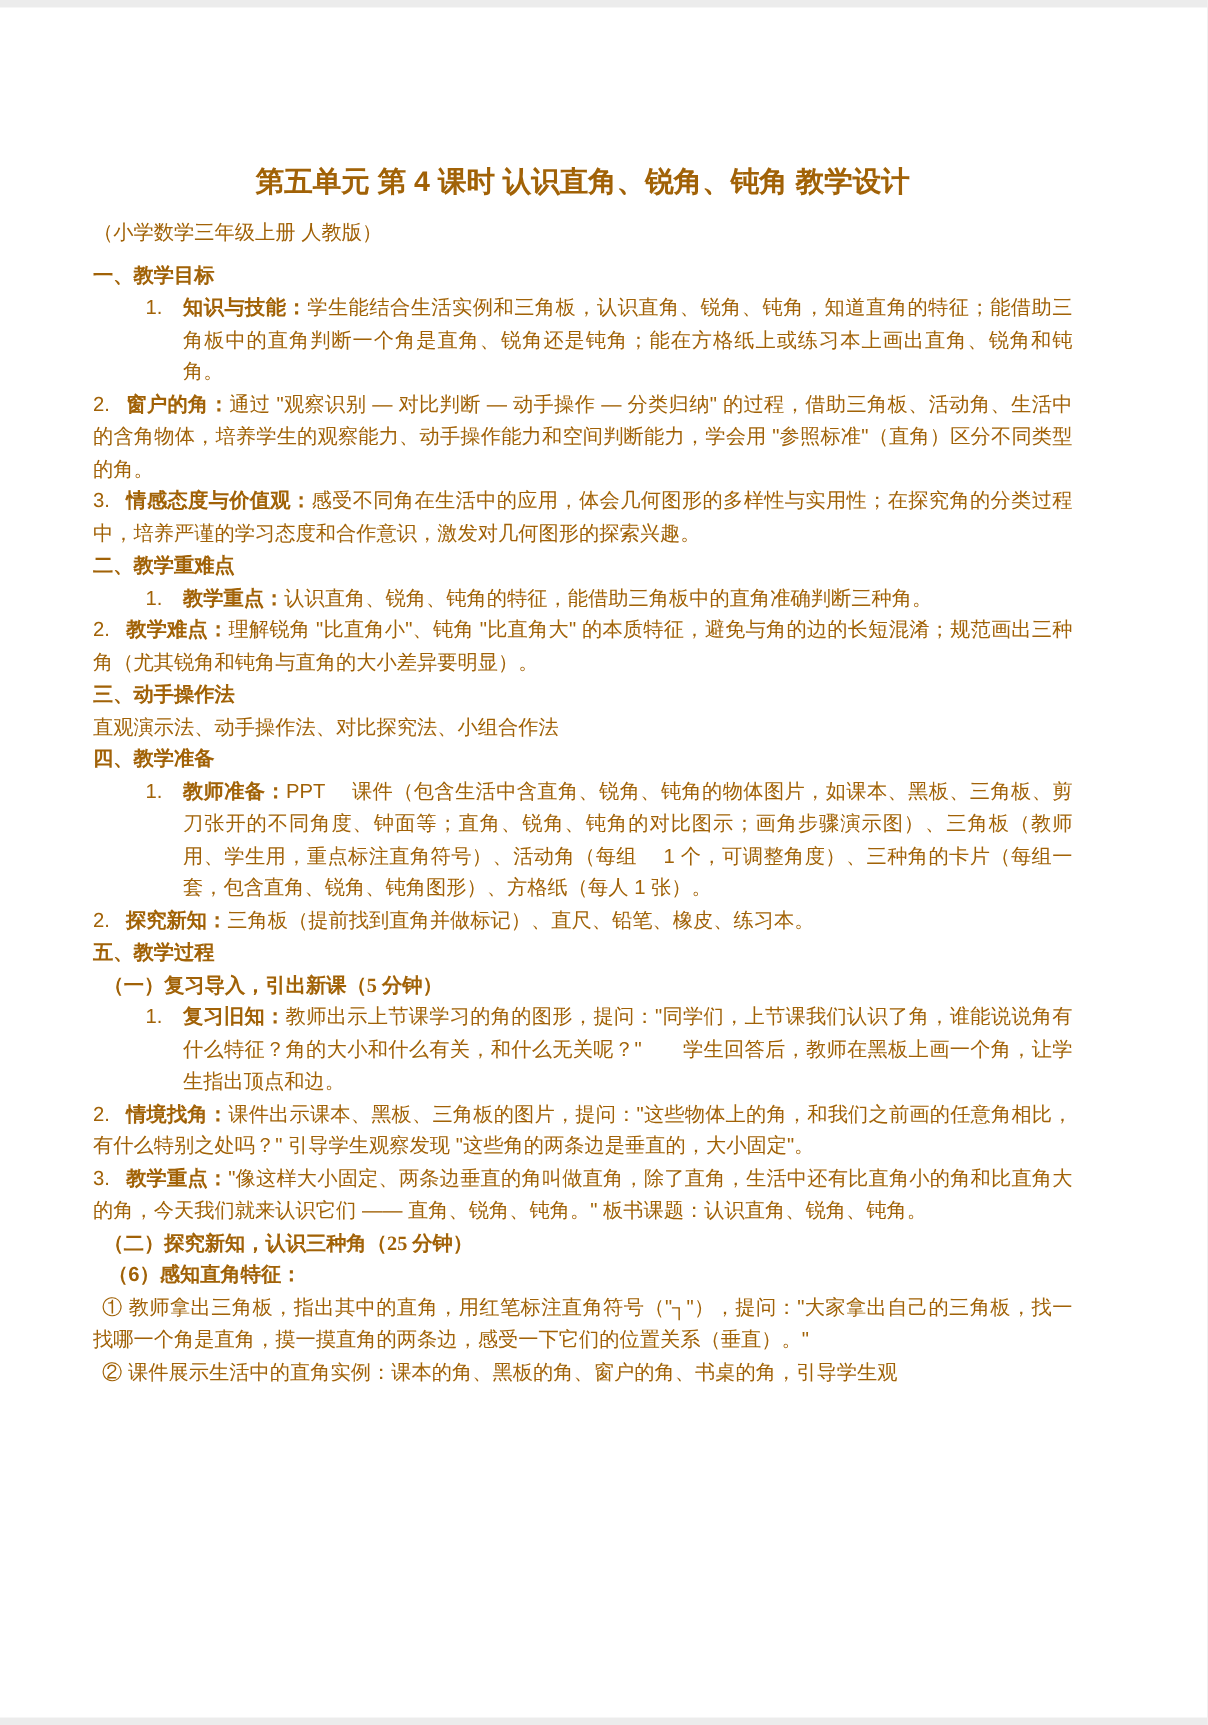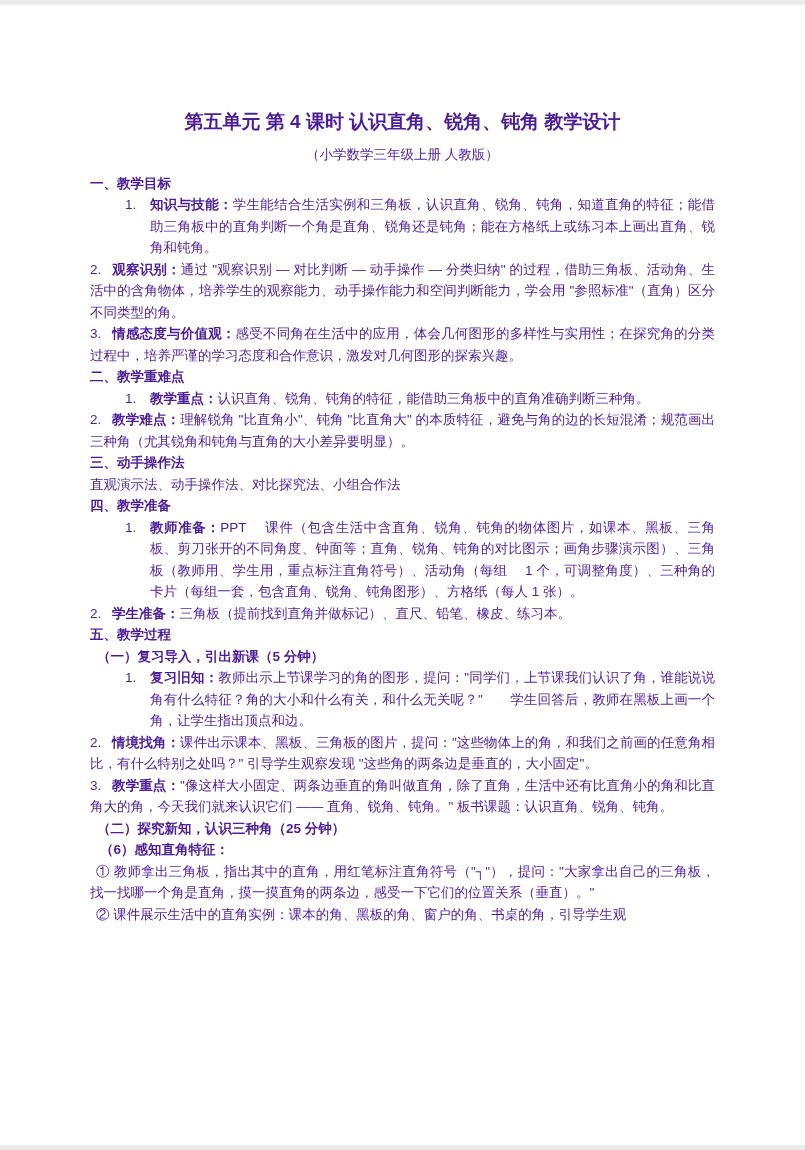--- a/index.html
+++ b/index.html
@@ -7,7 +7,7 @@
   .canvas { width:805px; height:1150px; background:#ececec; overflow:hidden; }
   .page {
     width:805px; height:1140px; margin:5px 0; background:#ffffff;
-    padding:104px 90px 0 90px; color:#4c1d95; overflow:hidden;
+    padding:104px 90px 0 62px; color:#a16207; overflow:hidden;
   }
   .block { font-size:13.5px; line-height:21.5px; text-align:justify; }
   .bold { font-weight:700; }

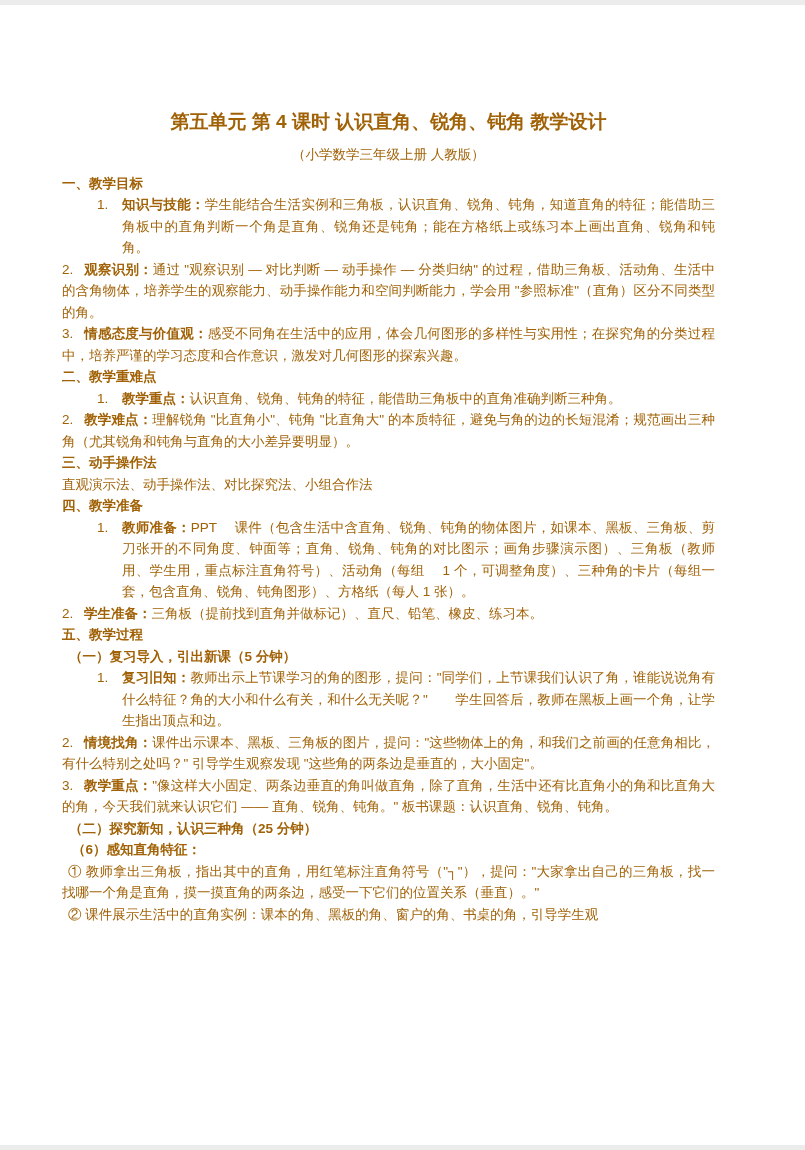--- a/index.html
+++ b/index.html
@@ -15,7 +15,7 @@
     font-size:19px; font-weight:700; text-align:center;
     line-height:26px; margin-bottom:9px;
   }
-  .subtitle { text-align:center; margin-bottom:7px; }
+  .subtitle { margin-bottom:7px; }
   .heading { font-weight:700; }
   .sub-heading { font-weight:700; text-indent:7px; }
   .sub-heading2 { font-weight:700; text-indent:10px; }

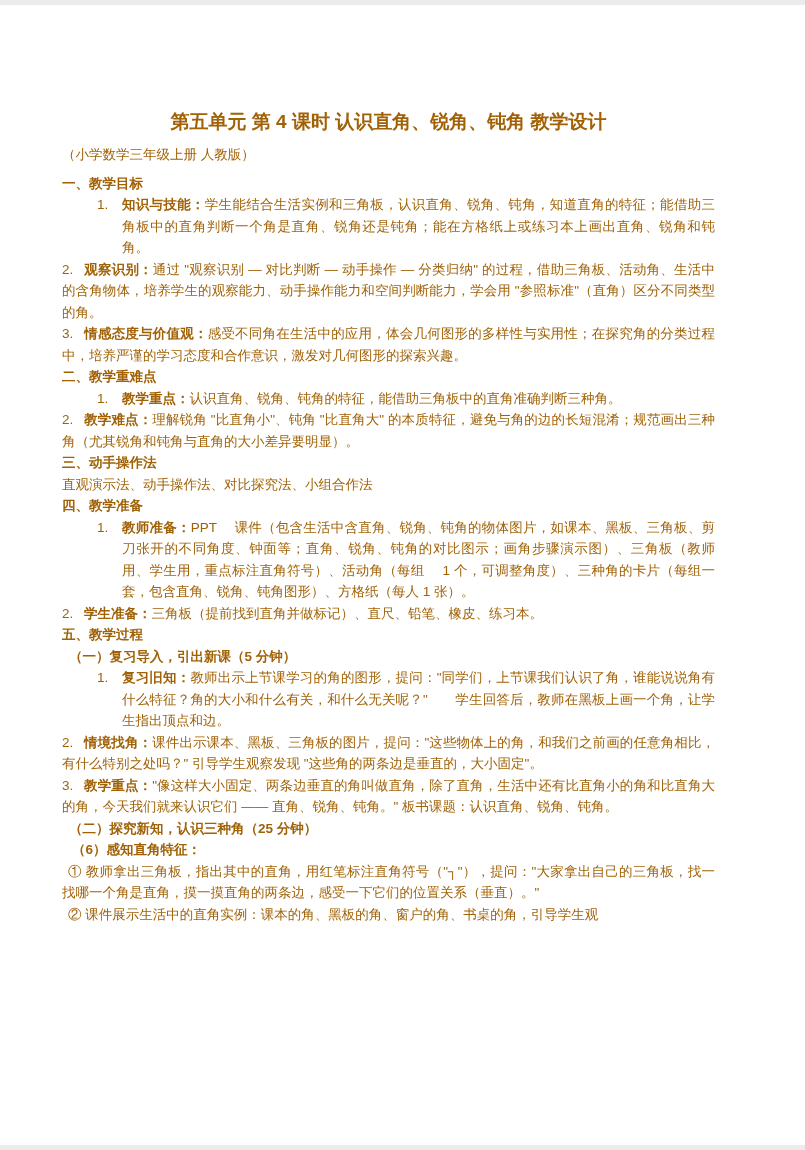--- a/index.html
+++ b/index.html
@@ -34,7 +34,7 @@
         <div class="block subtitle"><span>（小学数学三年级上册 人教版）</span></div>
         <div class="block heading"><span class="bold">一、教学目标</span></div>
         <div class="block list-item"><span class="marker">1.</span><span class="bold">知识与技能：</span><span>学生能结合生活实例和三角板，认识直角、锐角、钝角，知道直角的特征；能借助三角板中的直角判断一个角是直角、锐角还是钝角；能在方格纸上或练习本上画出直角、锐角和钝角。</span></div>
-        <div class="block num-para"><span class="marker">2.</span><span class="bold">观察识别：</span><span>通过 "观察识别 — 对比判断 — 动手操作 — 分类归纳" 的过程，借助三角板、活动角、生活中的含角物体，培养学生的观察能力、动手操作能力和空间判断能力，学会用 "参照标准"（直角）区分不同类型的角。</span></div>
+        <div class="block num-para"><span class="marker">2.</span><span class="bold">窗户的角：</span><span>通过 "观察识别 — 对比判断 — 动手操作 — 分类归纳" 的过程，借助三角板、活动角、生活中的含角物体，培养学生的观察能力、动手操作能力和空间判断能力，学会用 "参照标准"（直角）区分不同类型的角。</span></div>
         <div class="block num-para"><span class="marker">3.</span><span class="bold">情感态度与价值观：</span><span>感受不同角在生活中的应用，体会几何图形的多样性与实用性；在探究角的分类过程中，培养严谨的学习态度和合作意识，激发对几何图形的探索兴趣。</span></div>
         <div class="block heading"><span class="bold">二、教学重难点</span></div>
         <div class="block list-item"><span class="marker">1.</span><span class="bold">教学重点：</span><span>认识直角、锐角、钝角的特征，能借助三角板中的直角准确判断三种角。</span></div>

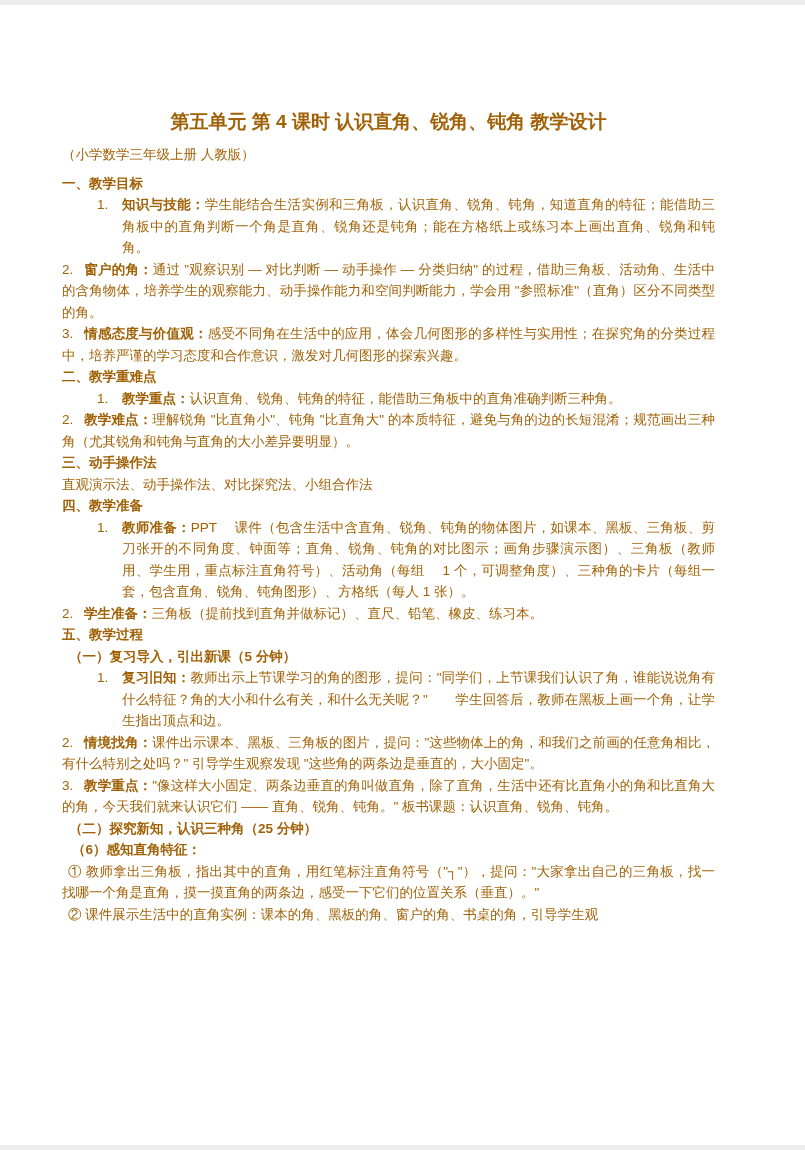--- a/index.html
+++ b/index.html
@@ -43,7 +43,7 @@
         <div class="block para"><span>直观演示法、动手操作法、对比探究法、小组合作法</span></div>
         <div class="block heading"><span class="bold">四、教学准备</span></div>
         <div class="block list-item"><span class="marker">1.</span><span class="bold">教师准备：</span><span>PPT　 课件（包含生活中含直角、锐角、钝角的物体图片，如课本、黑板、三角板、剪刀张开的不同角度、钟面等；直角、锐角、钝角的对比图示；画角步骤演示图）、三角板（教师用、学生用，重点标注直角符号）、活动角（每组　 1 个，可调整角度）、三种角的卡片（每组一套，包含直角、锐角、钝角图形）、方格纸（每人 1 张）。</span></div>
-        <div class="block num-para"><span class="marker">2.</span><span class="bold">学生准备：</span><span>三角板（提前找到直角并做标记）、直尺、铅笔、橡皮、练习本。</span></div>
+        <div class="block num-para"><span class="marker">2.</span><span class="bold">探究新知：</span><span>三角板（提前找到直角并做标记）、直尺、铅笔、橡皮、练习本。</span></div>
         <div class="block heading"><span class="bold">五、教学过程</span></div>
         <div class="block sub-heading"><span class="bold">（一）复习导入，引出新课（5 分钟）</span></div>
         <div class="block list-item"><span class="marker">1.</span><span class="bold">复习旧知：</span><span>教师出示上节课学习的角的图形，提问："同学们，上节课我们认识了角，谁能说说角有什么特征？角的大小和什么有关，和什么无关呢？"　　学生回答后，教师在黑板上画一个角，让学生指出顶点和边。</span></div>

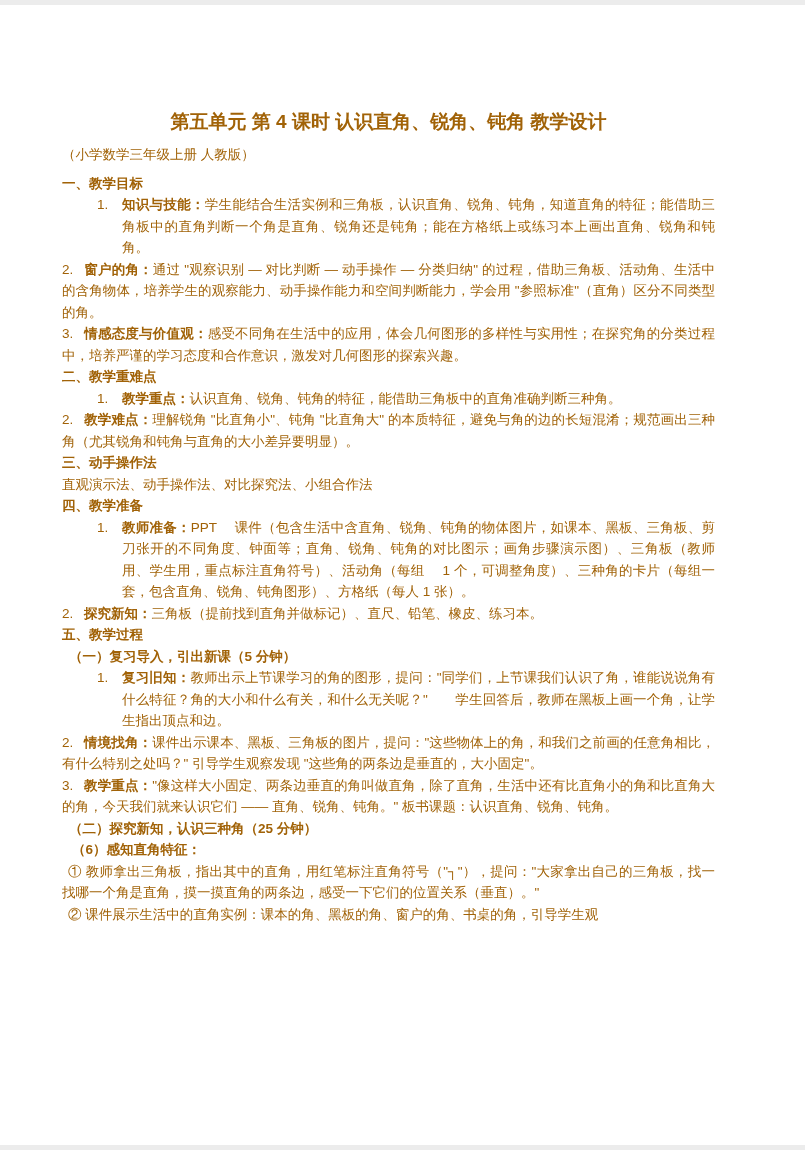--- a/index.html
+++ b/index.html
@@ -17,7 +17,7 @@
   }
   .subtitle { margin-bottom:7px; }
   .heading { font-weight:700; }
-  .sub-heading { font-weight:700; text-indent:7px; }
+  .sub-heading { font-weight:700; text-indent:7px;font-family:Liberation Serif, serif; }
   .sub-heading2 { font-weight:700; text-indent:10px; }
   .list-item { position:relative; padding-left:60px; }
   .list-item .marker { position:absolute; left:35px; top:0; }

